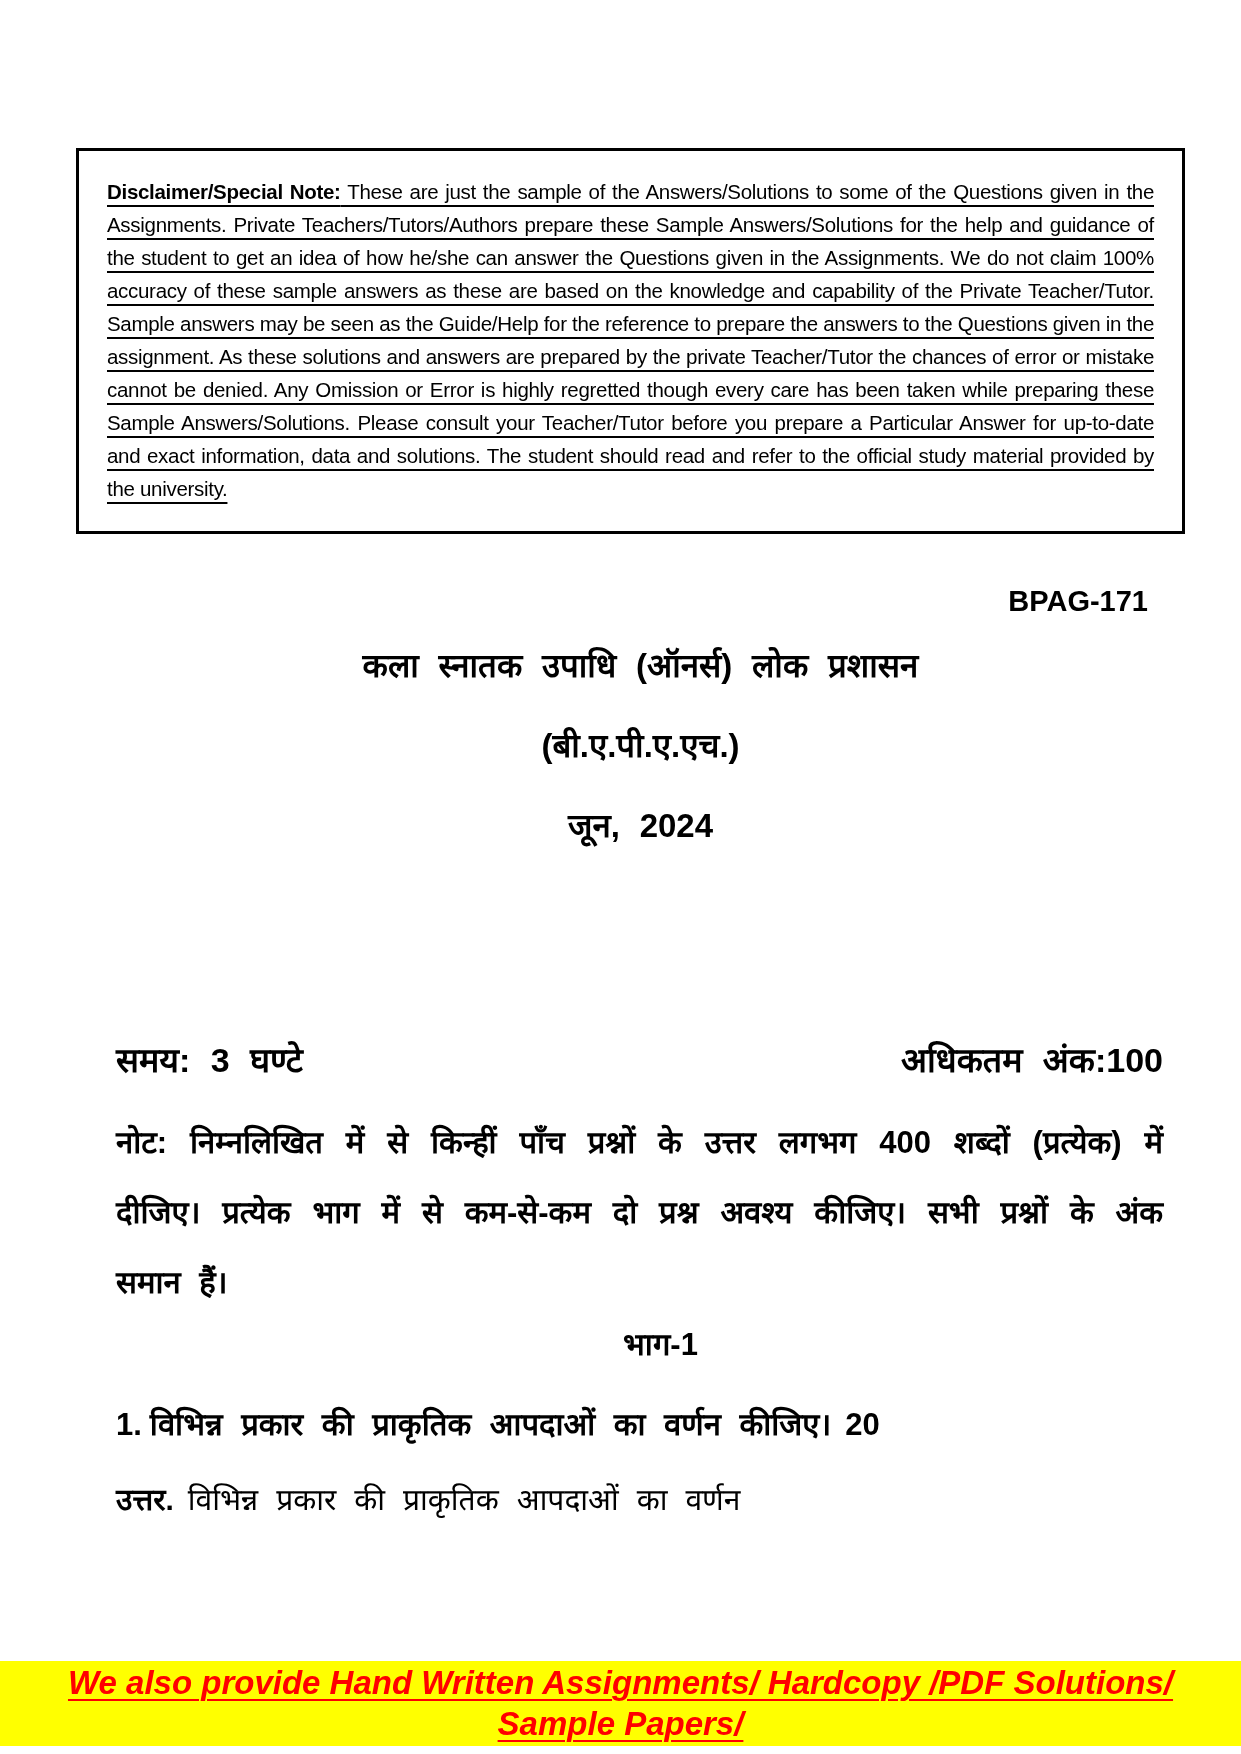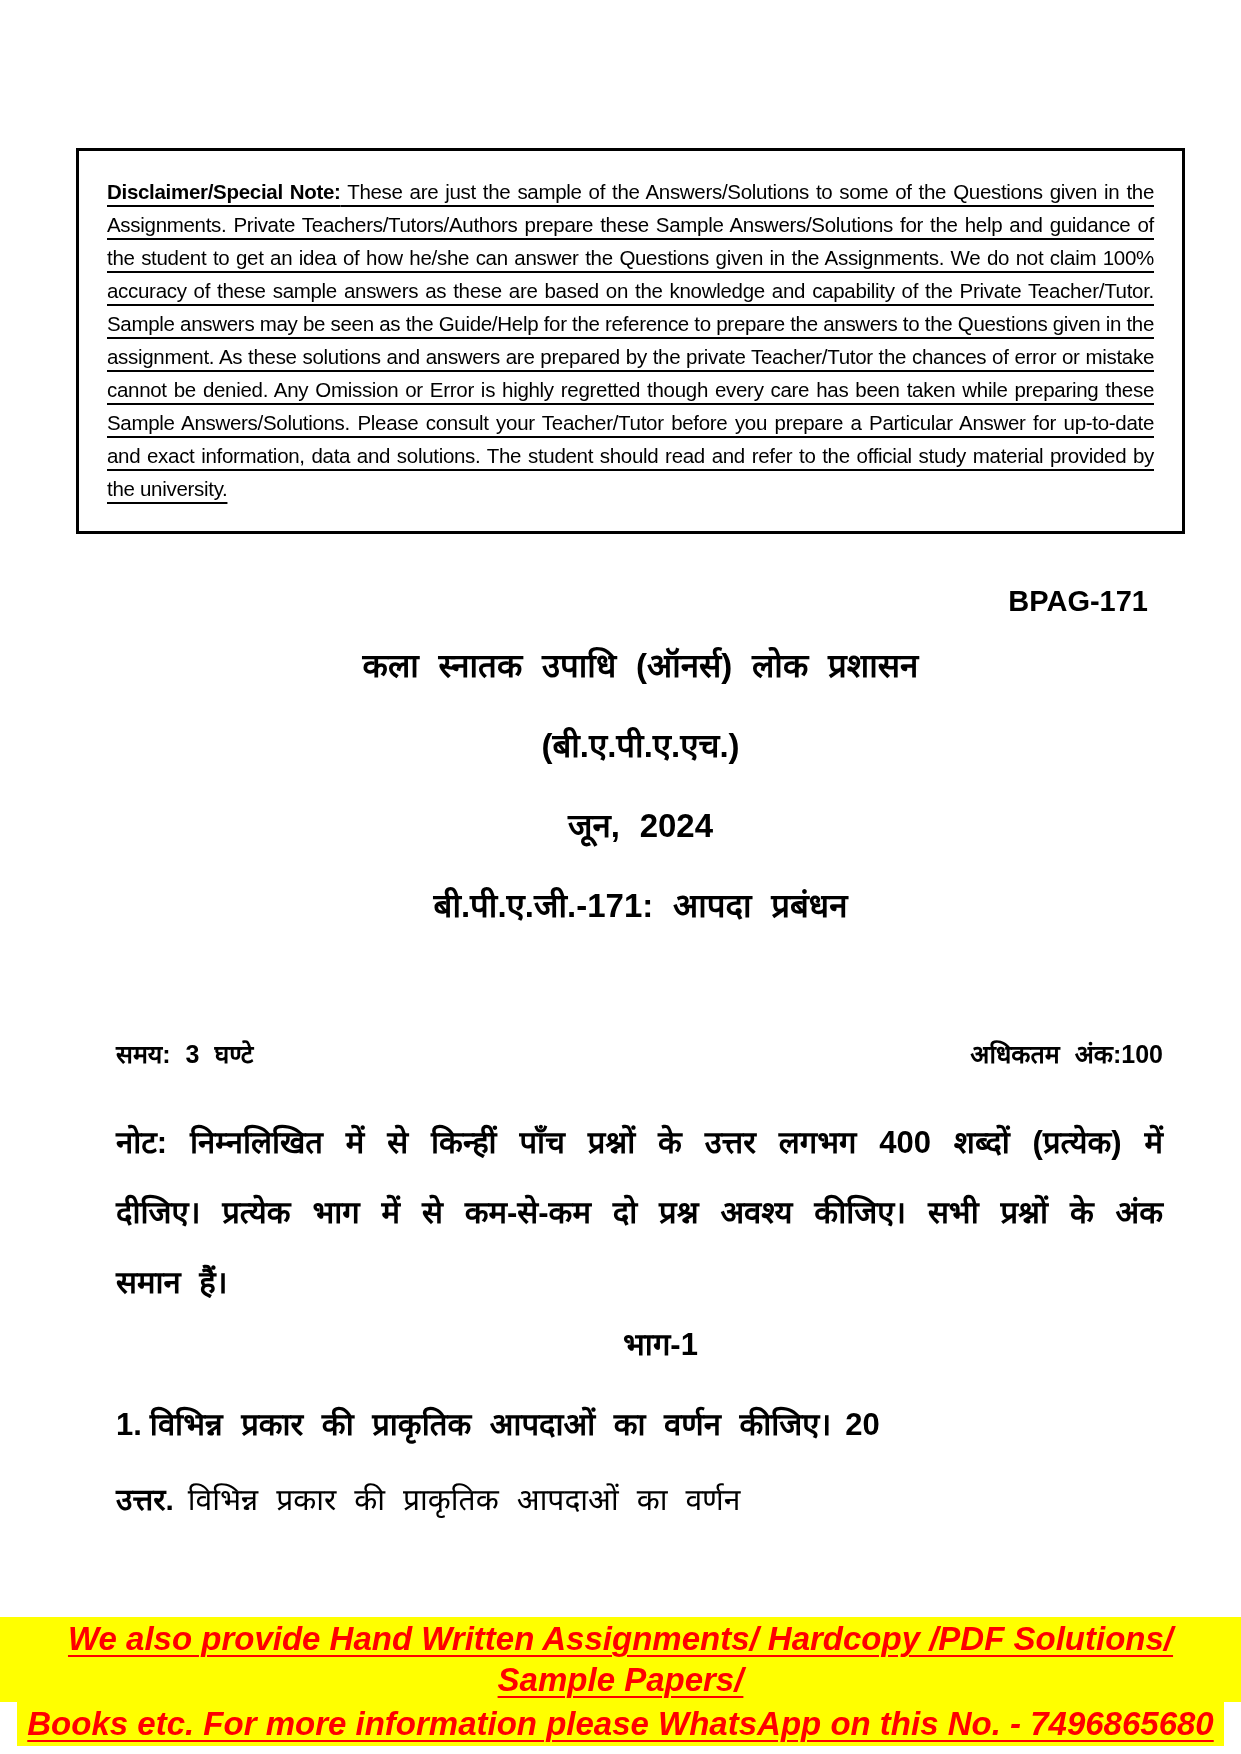--- a/index.html
+++ b/index.html
@@ -163,7 +163,6 @@
     <div class="h-line hi">कला स्नातक उपाधि (ऑनर्स) लोक प्रशासन</div>
     <div class="h-line hi">(बी.ए.पी.ए.एच.)</div>
     <div class="h-line hi">जून, 2024</div>
-    <div class="h-line hi">बी.पी.ए.जी.-171: आपदा प्रबंधन</div>
   </div>
 
   <div class="meta-row">

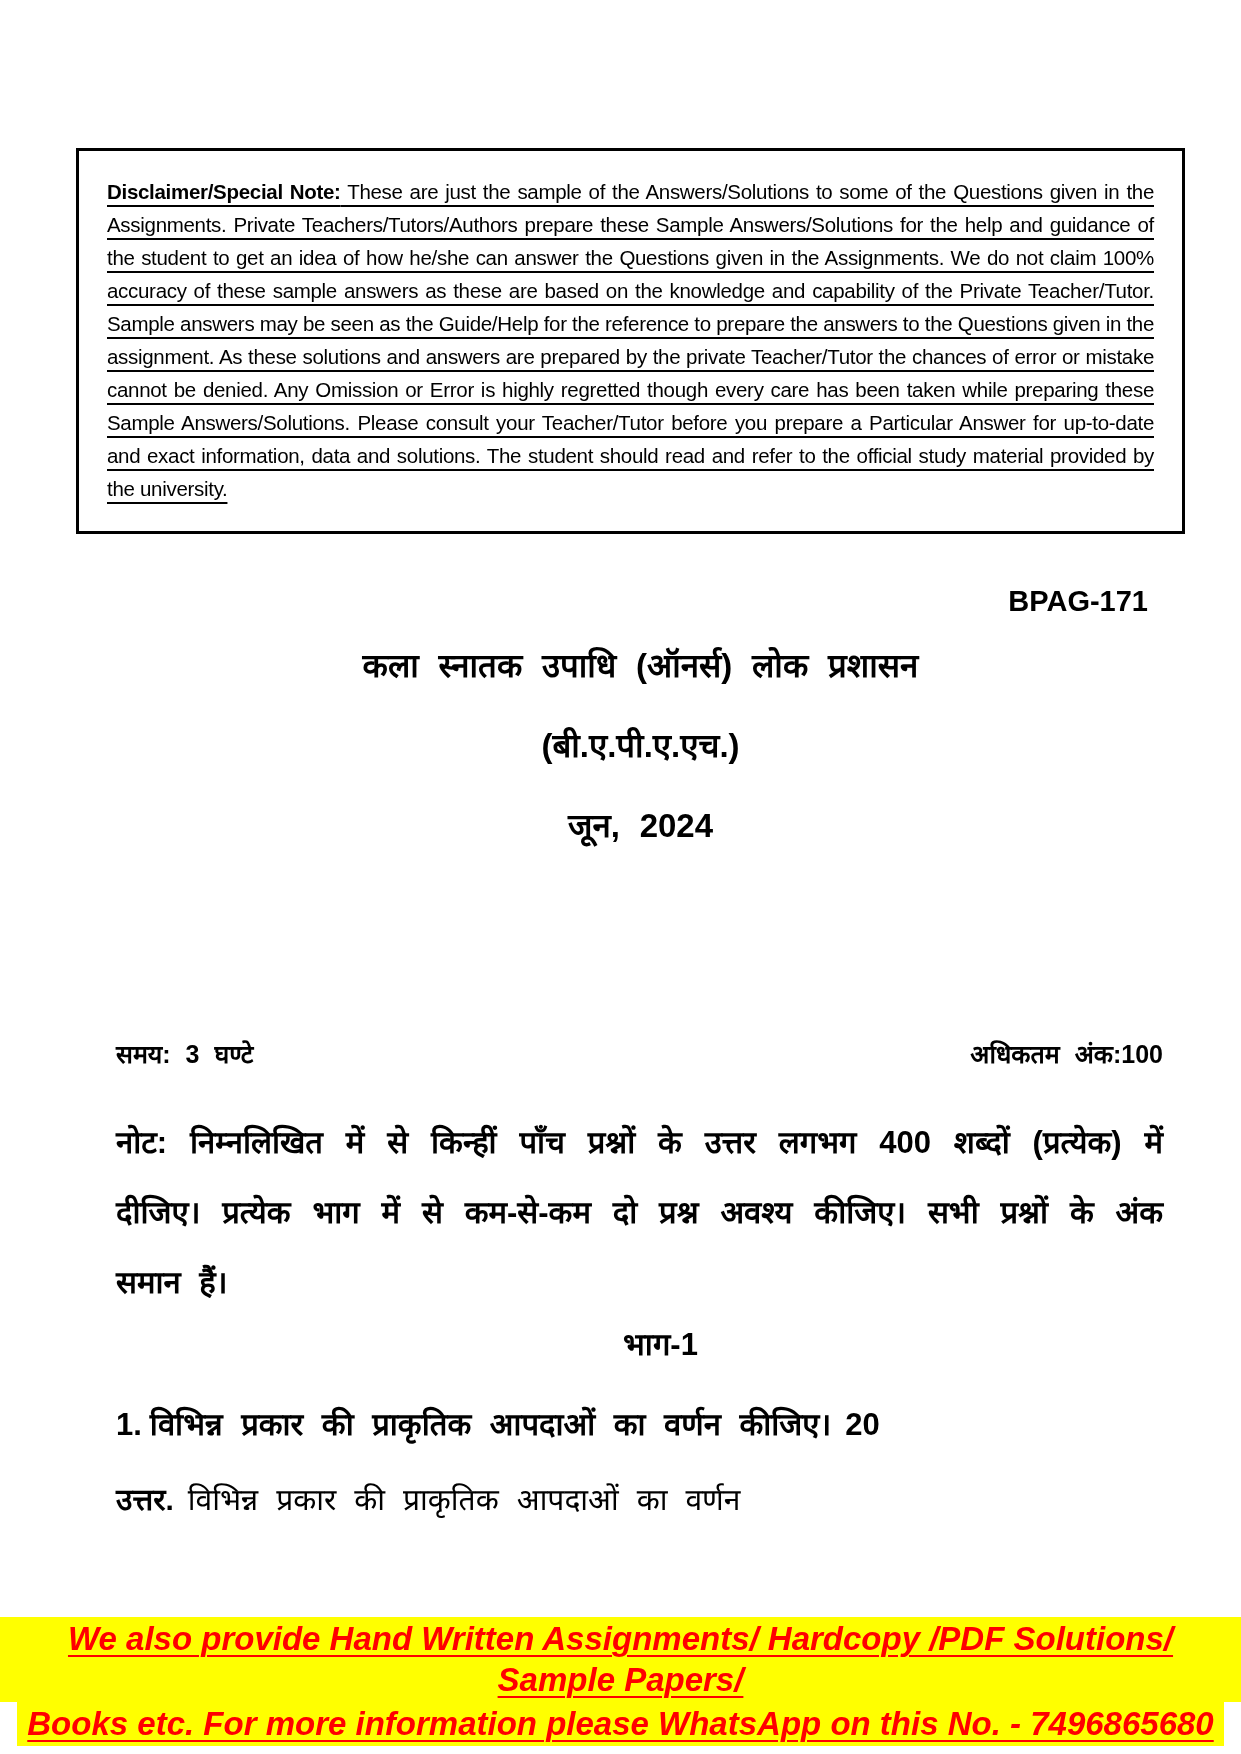--- a/index.html
+++ b/index.html
@@ -76,7 +76,7 @@
     display: flex;
     justify-content: space-between;
     align-items: baseline;
-    font-size: 25px;
+    font-size: 34px;
     font-weight: 700;
   }
   

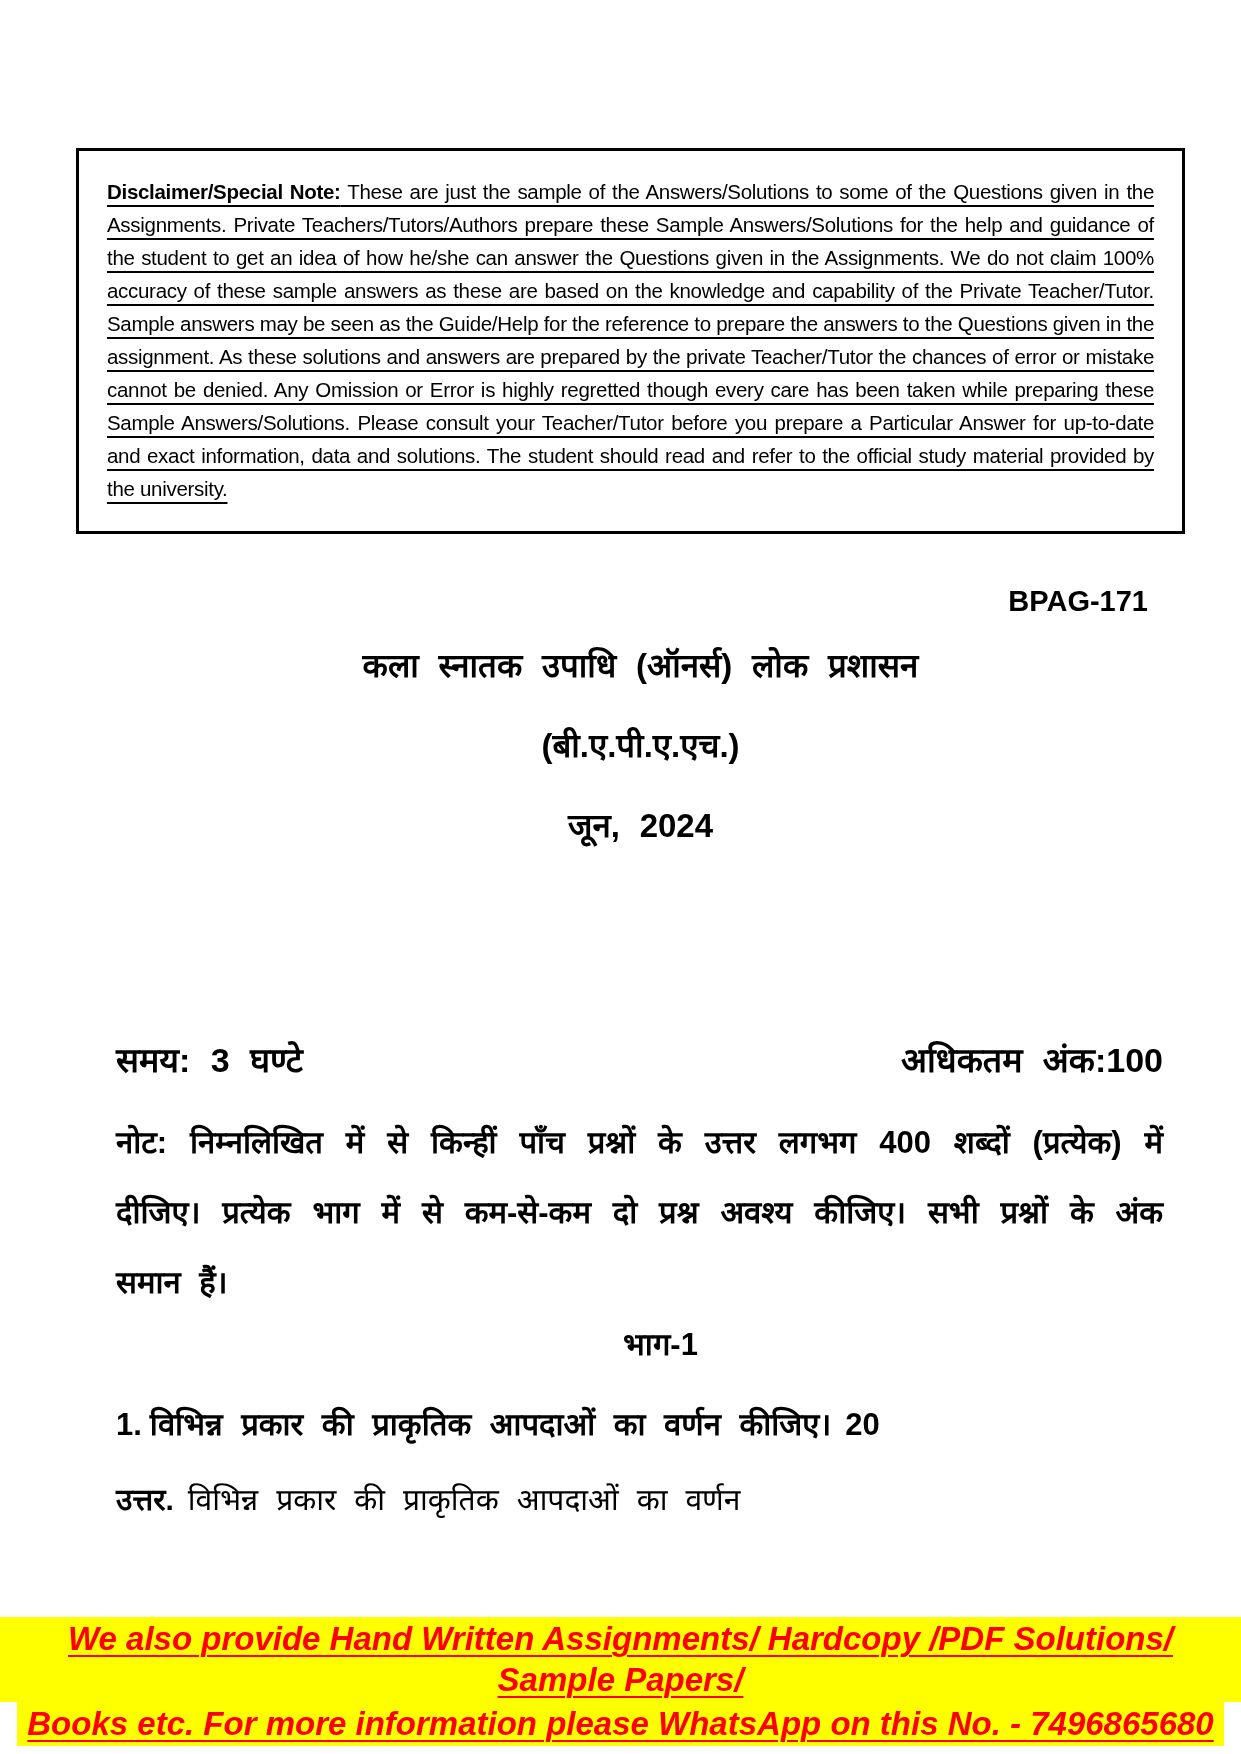--- a/index.html
+++ b/index.html
@@ -184,7 +184,6 @@
 
   <div class="footer">
     <span class="hl" style="background-color: rgb(255, 255, 0); color: rgb(255, 0, 0);">We also provide Hand Written Assignments/ Hardcopy /PDF Solutions/ Sample Papers/</span><br>
-    <span class="hl" style="background-color: rgb(255, 255, 0); color: rgb(255, 0, 0);">Books etc. For more information please WhatsApp on this No. - 7496865680</span>
   </div>
 
 </div>

